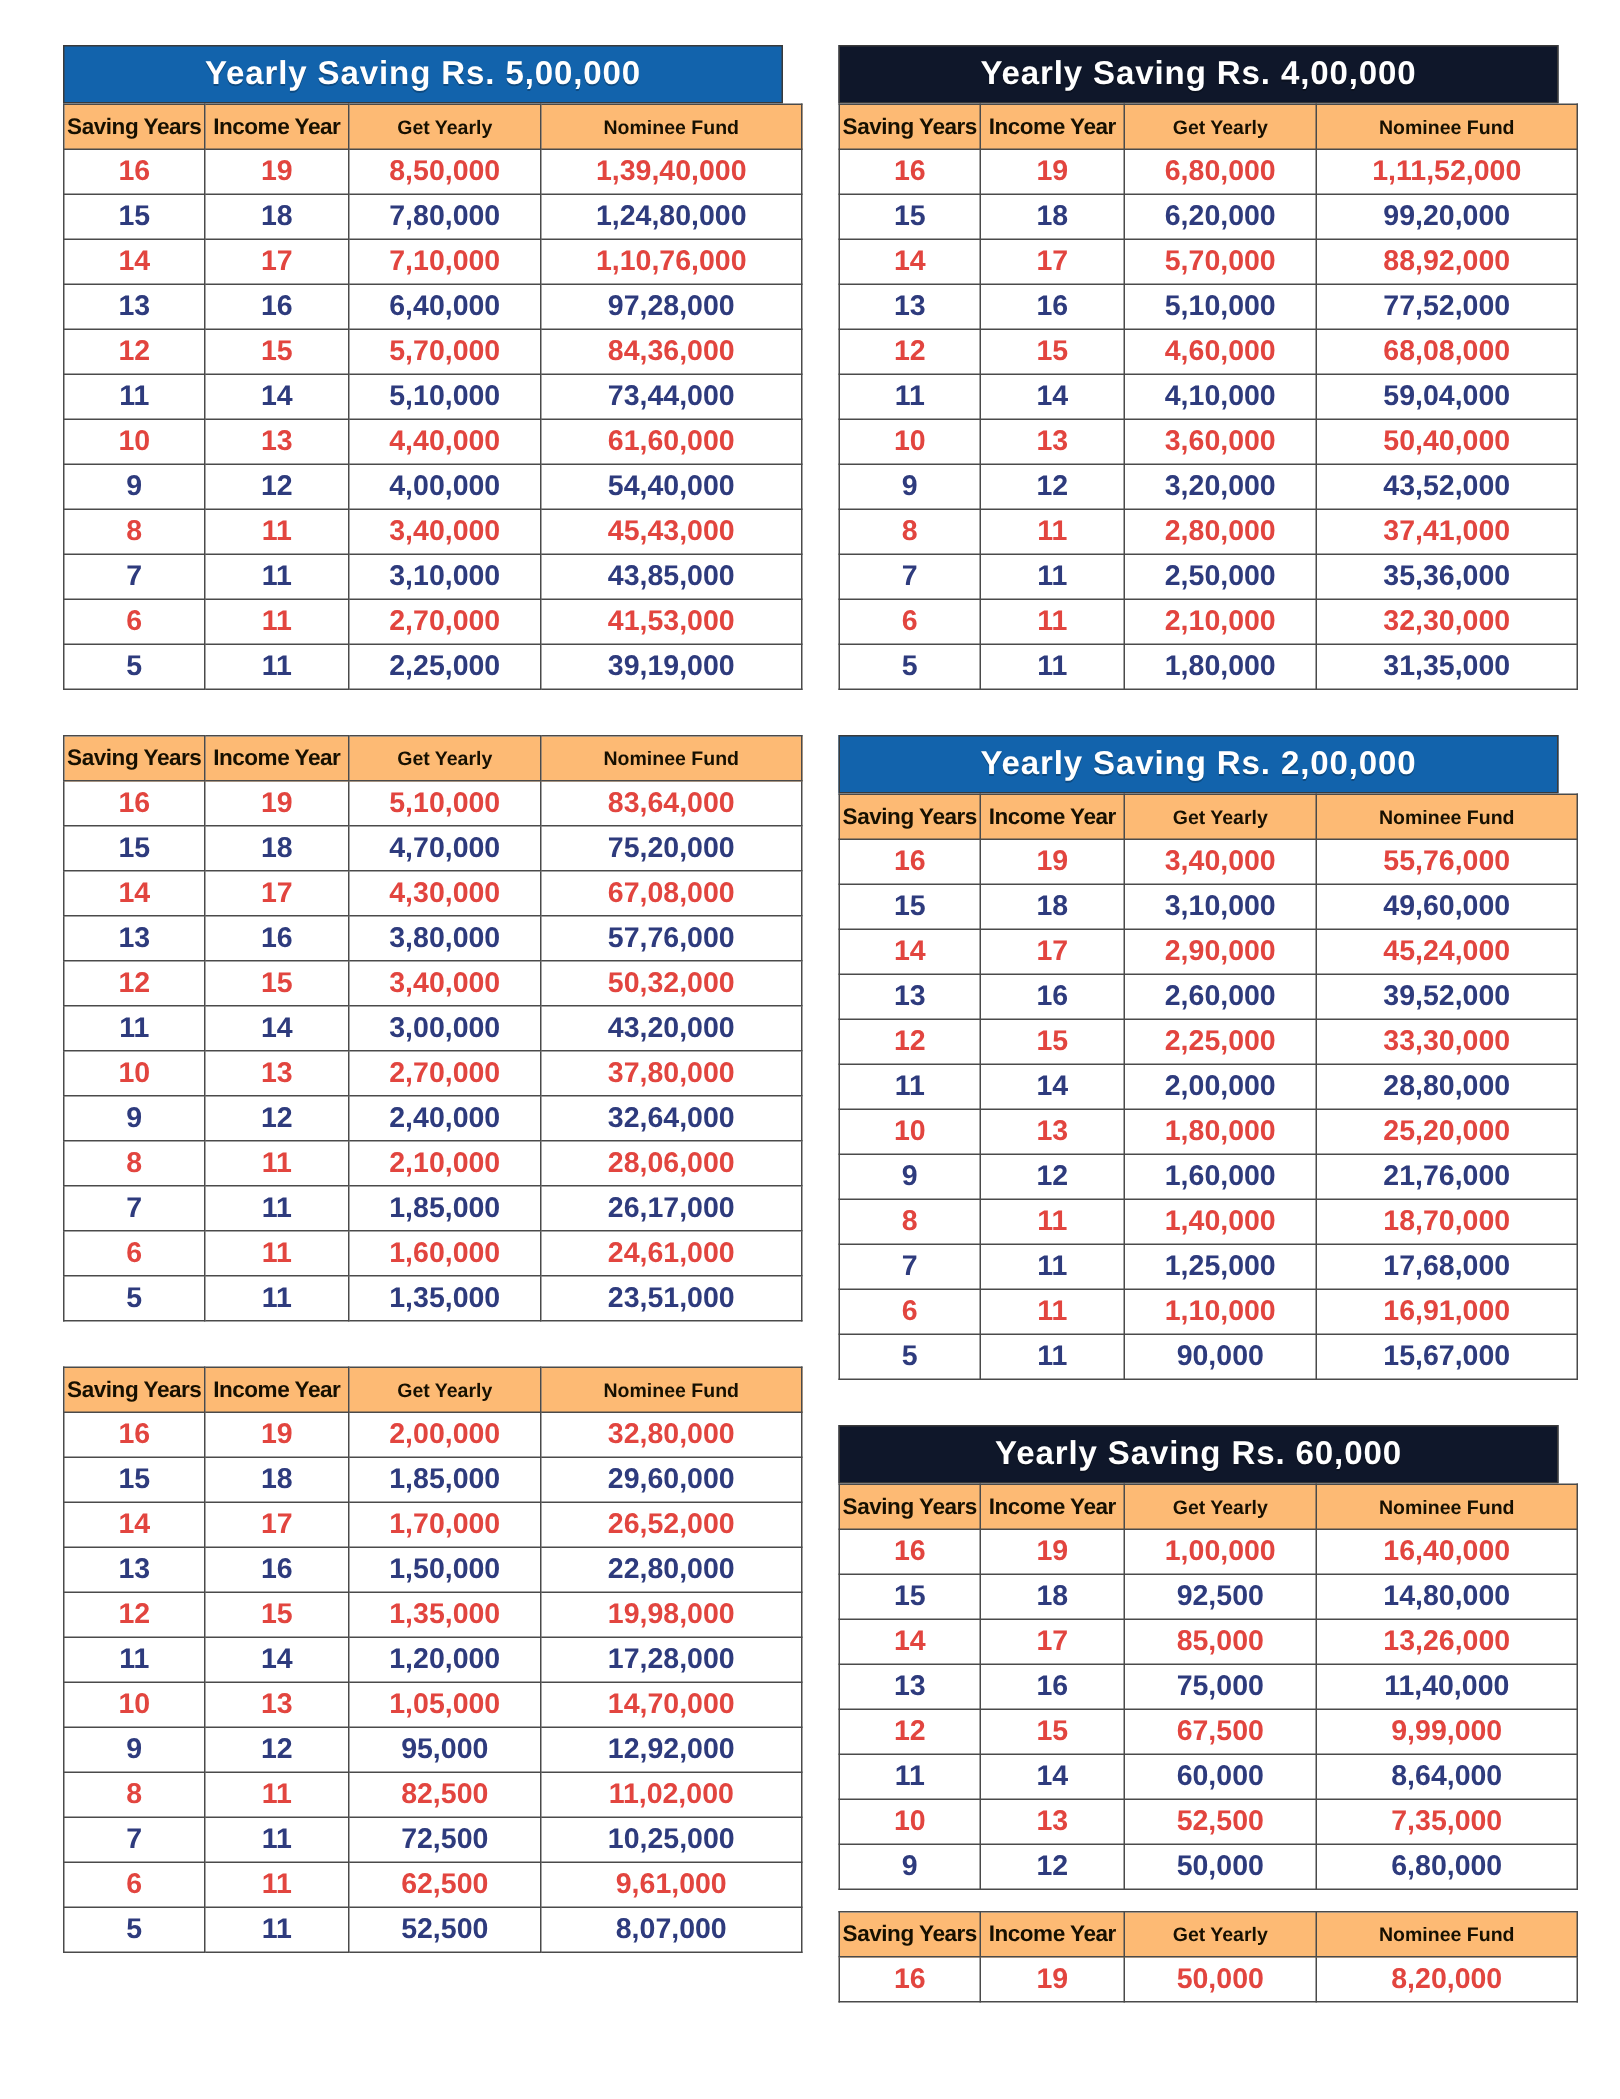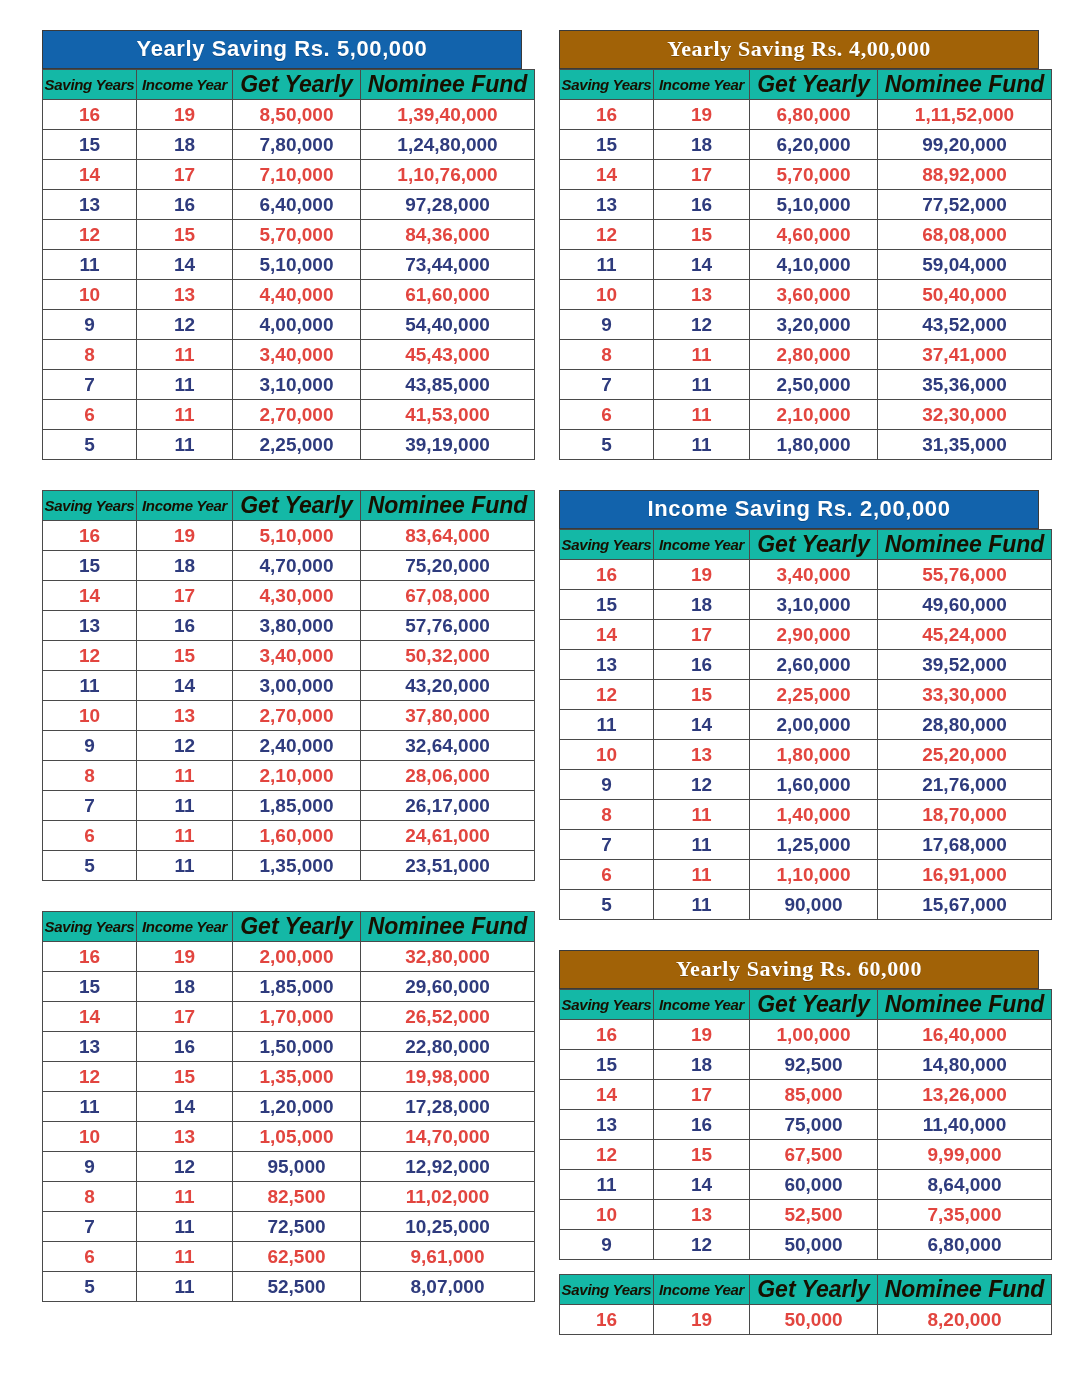--- a/index.html
+++ b/index.html
@@ -53,7 +53,7 @@
     text-shadow: 0 1px 0 rgba(0,0,0,0.25);
   }
   .title-blue { background: #1263AC; }
-  .title-red  { background: #a16207; font-family: Liberation Serif, serif; }
+  .title-red  { background: #0f172a; }
 
   table.stbl {
     width: 492px;

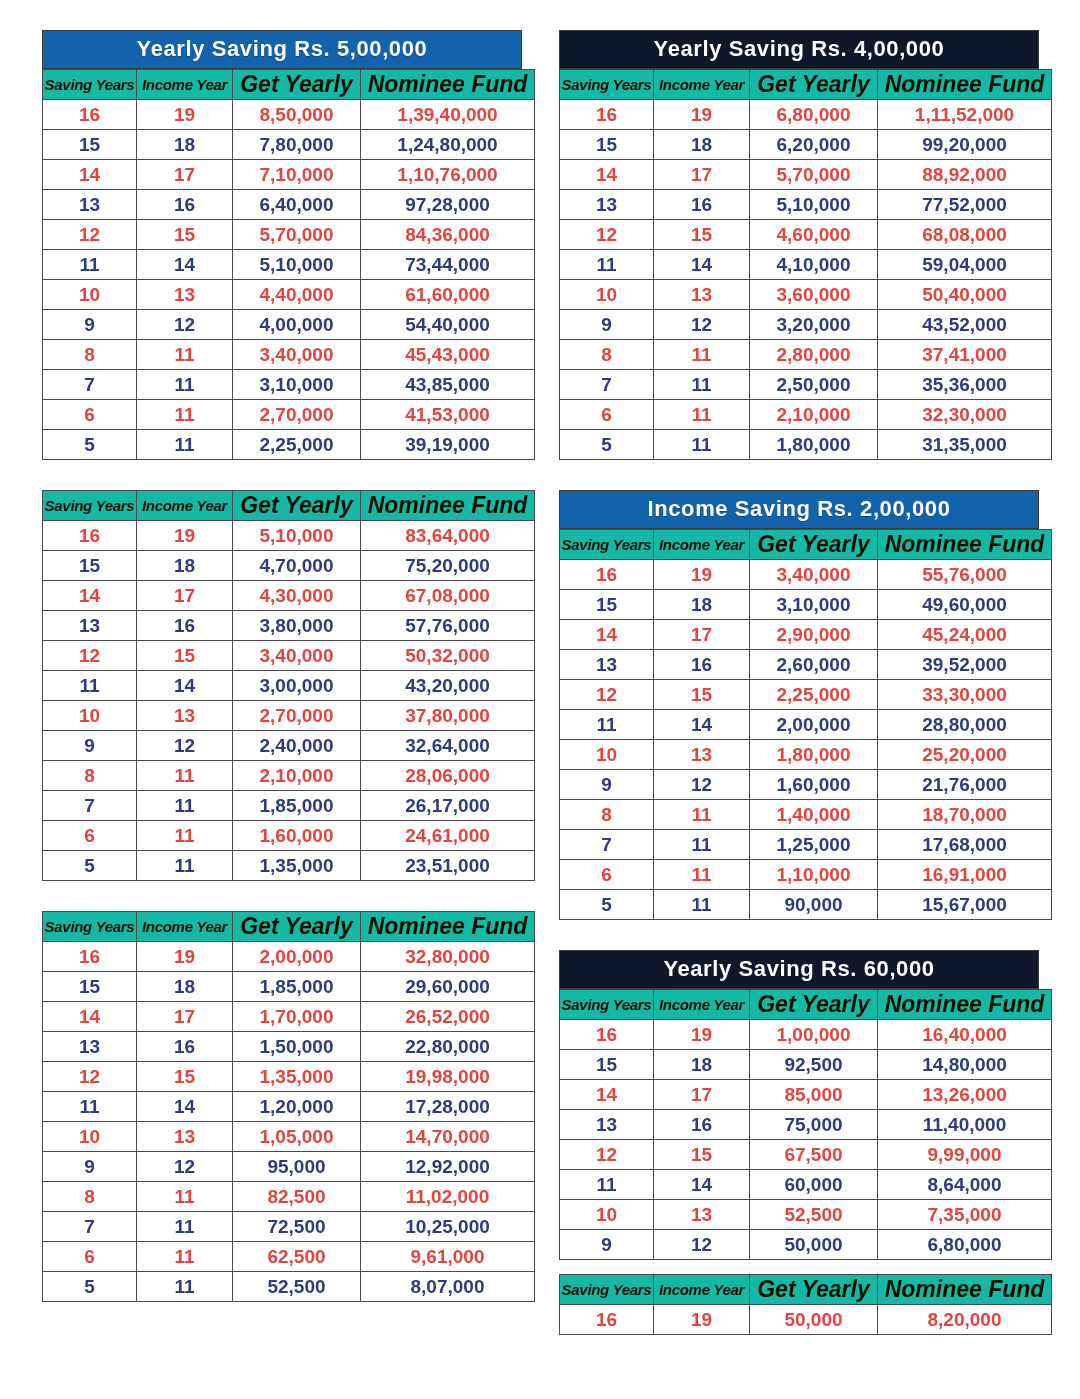--- a/index.html
+++ b/index.html
@@ -75,11 +75,10 @@
   col.c4 { width: 174px; }
 
   thead th {
-    background: #14b8a6;
+    background: #fdba74;
     color: #171000;
     font-weight: bold;
     height: 28px;
-    font-style: italic;
   }
   th.h-sm { font-size: 15px; letter-spacing: -0.3px; }
   th.h-lg { font-size: 23px; margin-left: 28px; }

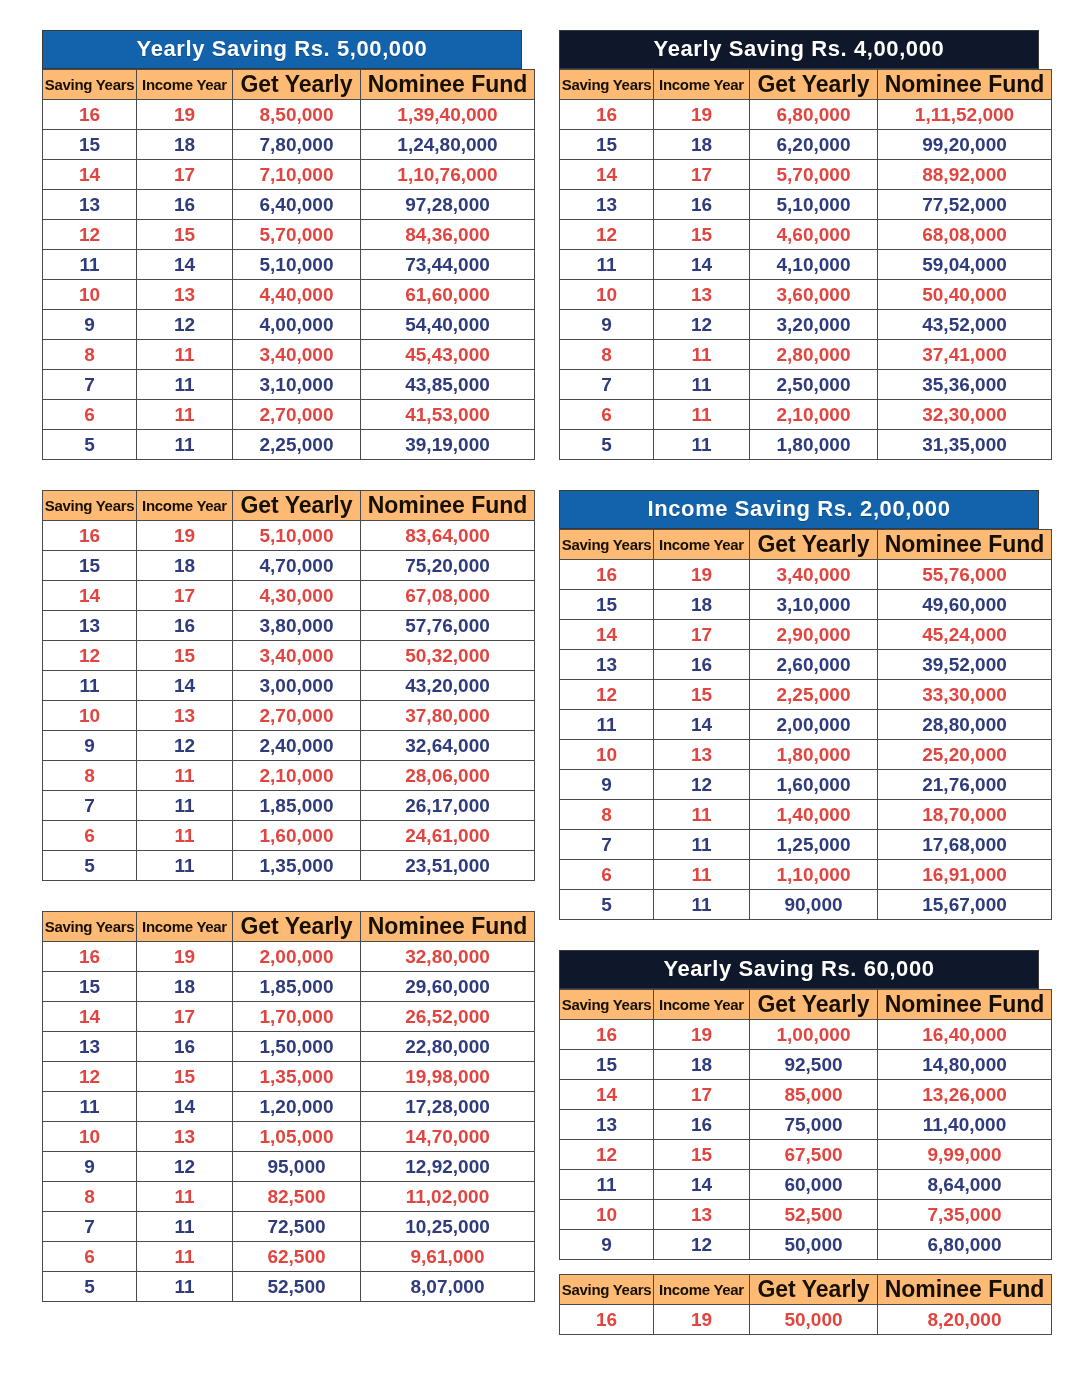--- a/index.html
+++ b/index.html
@@ -81,7 +81,7 @@
     height: 28px;
   }
   th.h-sm { font-size: 15px; letter-spacing: -0.3px; }
-  th.h-lg { font-size: 23px; margin-left: 28px; }
+  th.h-lg { font-size: 13px; margin-left: 28px; }
 
   tbody td {
     font-size: 19px;

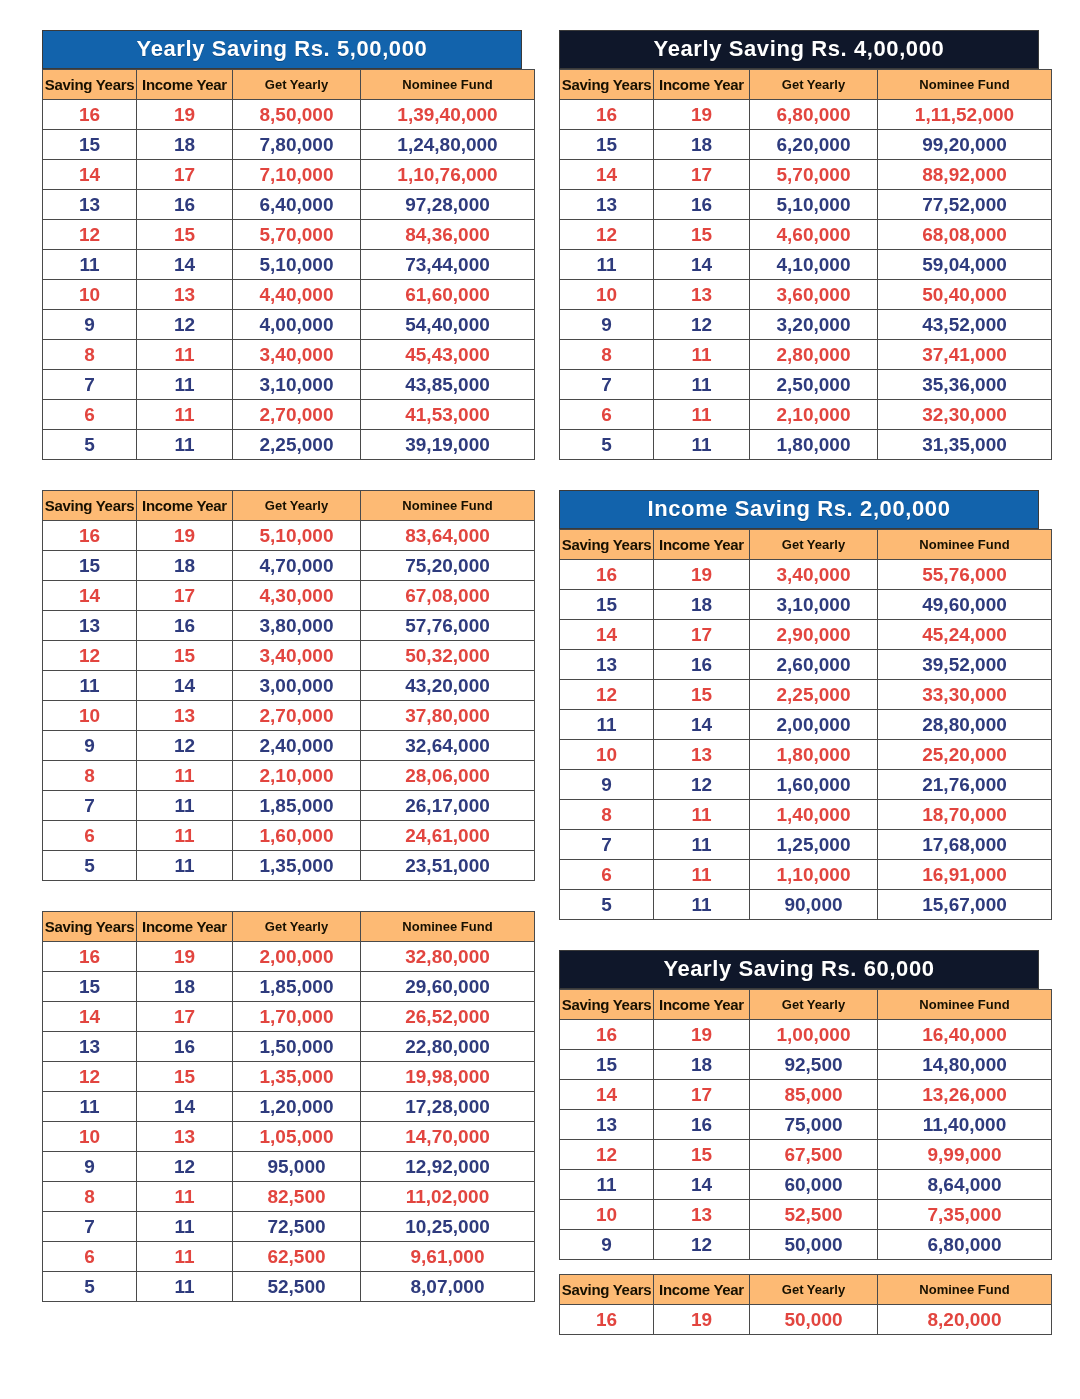--- a/index.html
+++ b/index.html
@@ -470,7 +470,7 @@
           </table>
         </div>
         <div class="card">
-          <div class="card-title title-blue">Income Saving Rs. 2,00,000</div>
+          <div class="card-title title-blue">Yearly Saving Rs. 2,00,000</div>
           <table class="stbl">
             <colgroup>
               <col class="c1">

